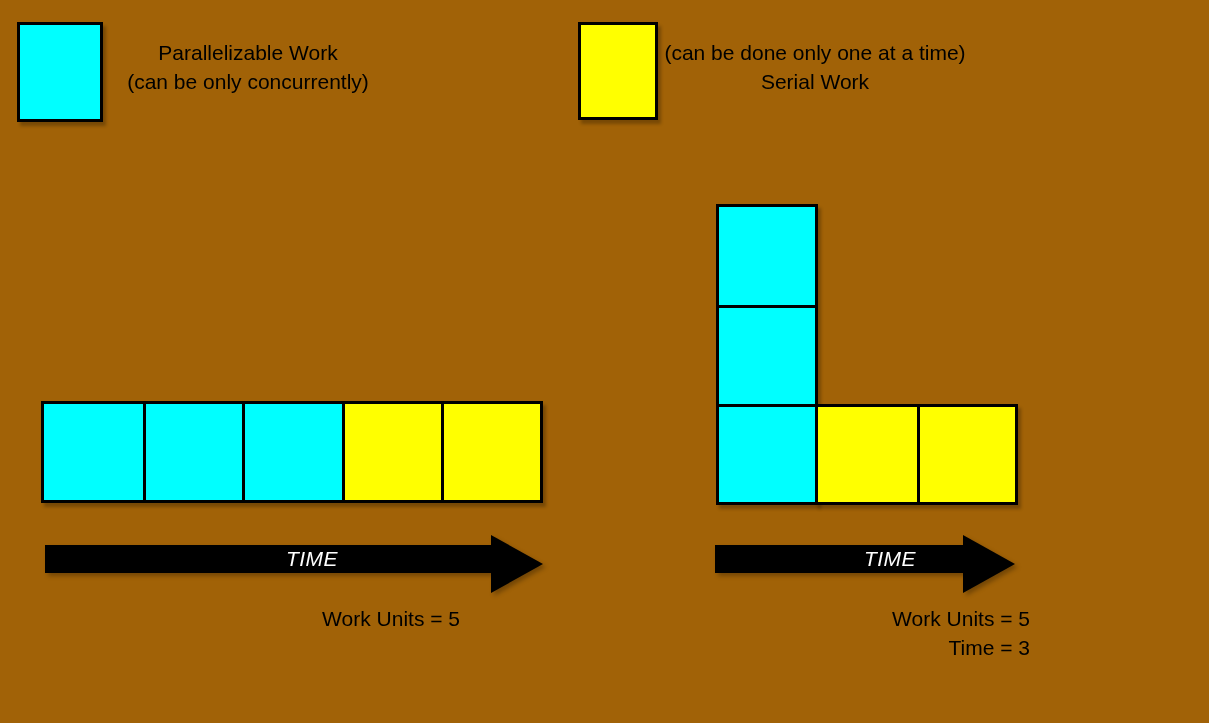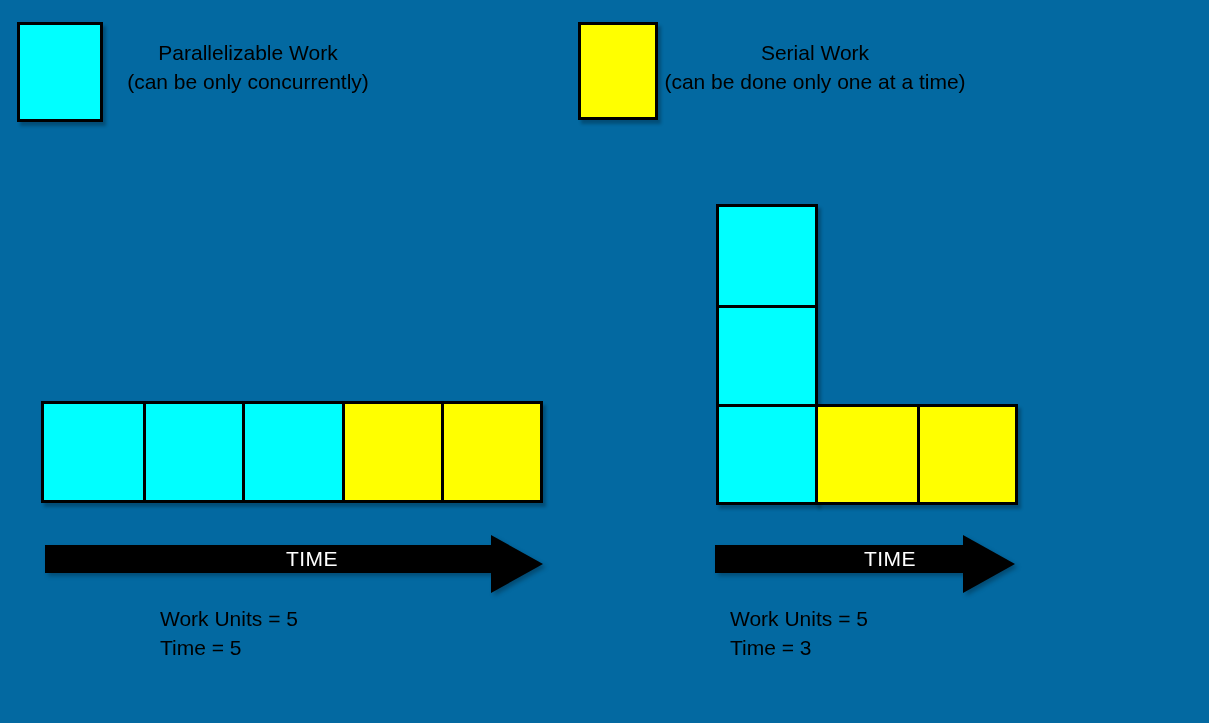--- a/index.html
+++ b/index.html
@@ -12,7 +12,7 @@
     position: relative;
     width: 1209px;
     height: 723px;
-    background: #0369a1;
+    background: #a16207;
     overflow: hidden;
   }
 

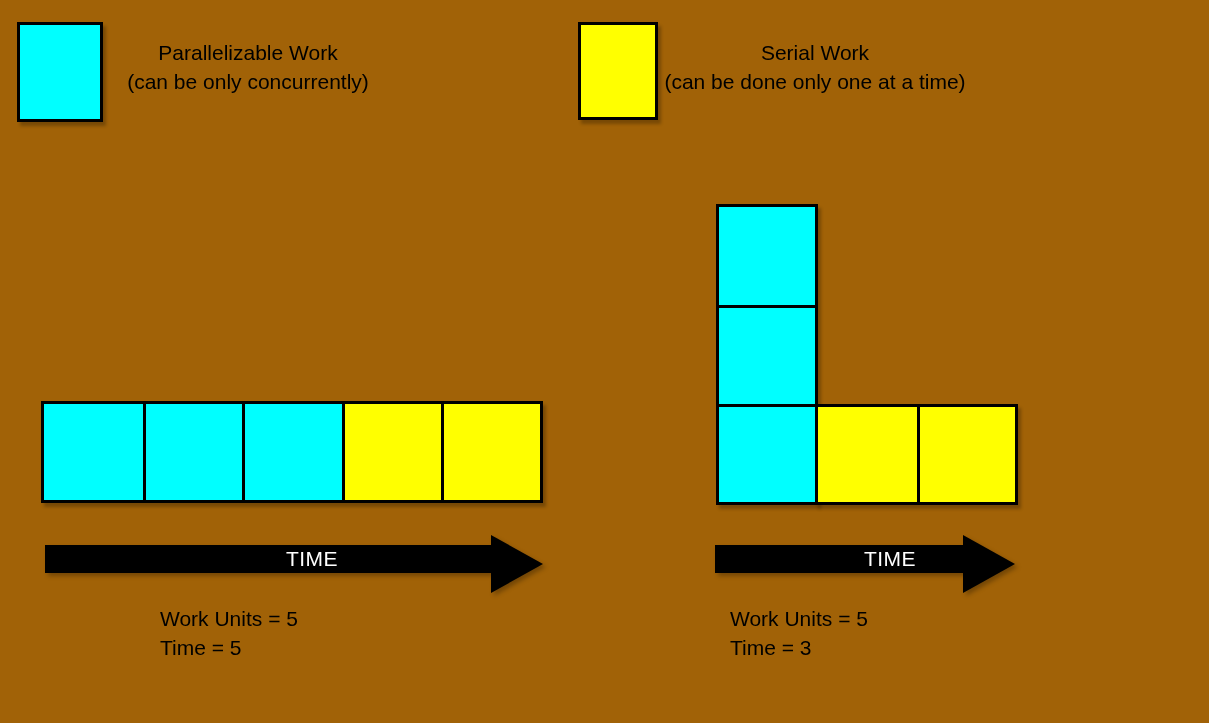--- a/index.html
+++ b/index.html
@@ -116,8 +116,8 @@
 
   <div class="swatch swatch-serial" style="background-color: rgb(255, 255, 0);"></div>
   <div class="legend-text legend-text-serial">
+    <div>(can be done only one at a time)</div>
     <div>Serial Work</div>
-    <div>(can be done only one at a time)</div>
   </div>
 
   <div class="block-grid row-left">

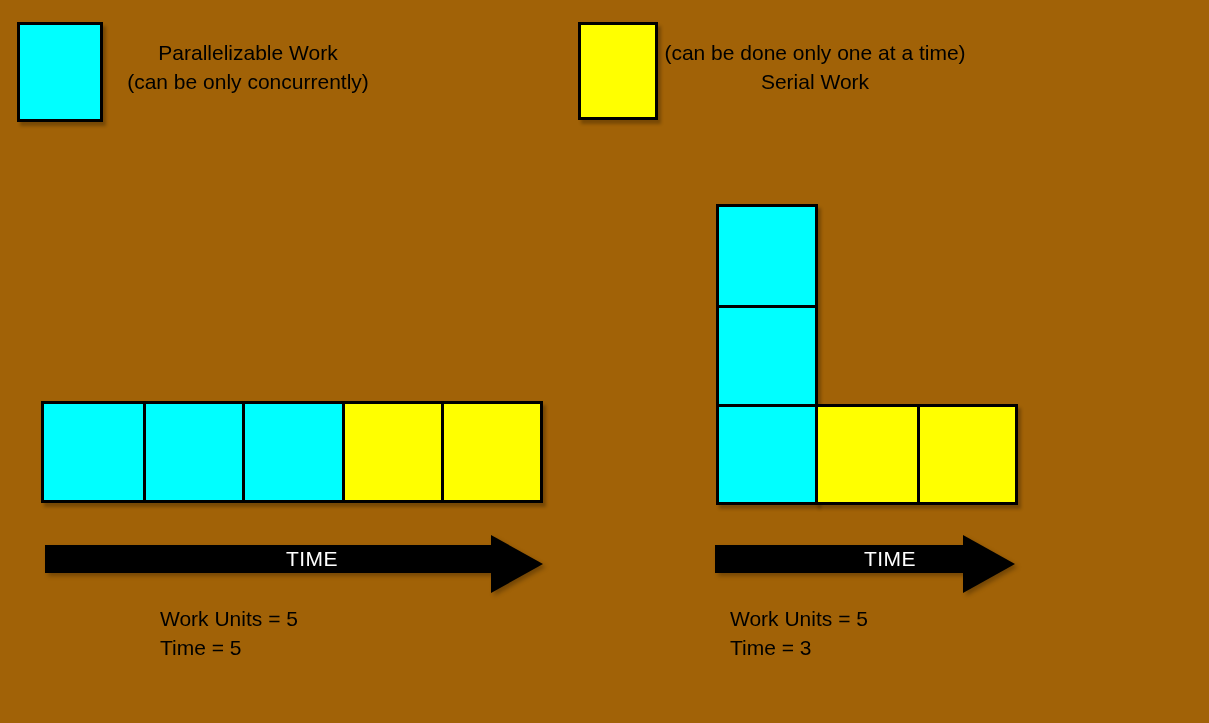--- a/index.html
+++ b/index.html
@@ -67,6 +67,7 @@
   .arrow {
     position: absolute;
     filter: drop-shadow(3px 3px 2px rgba(0,0,0,0.28));
+    font-style: italic;
   }
   .arrow-left  { left: 45px;  top: 535px; width: 498px; height: 58px; }
   .arrow-right { left: 715px; top: 535px; width: 300px; height: 58px; }

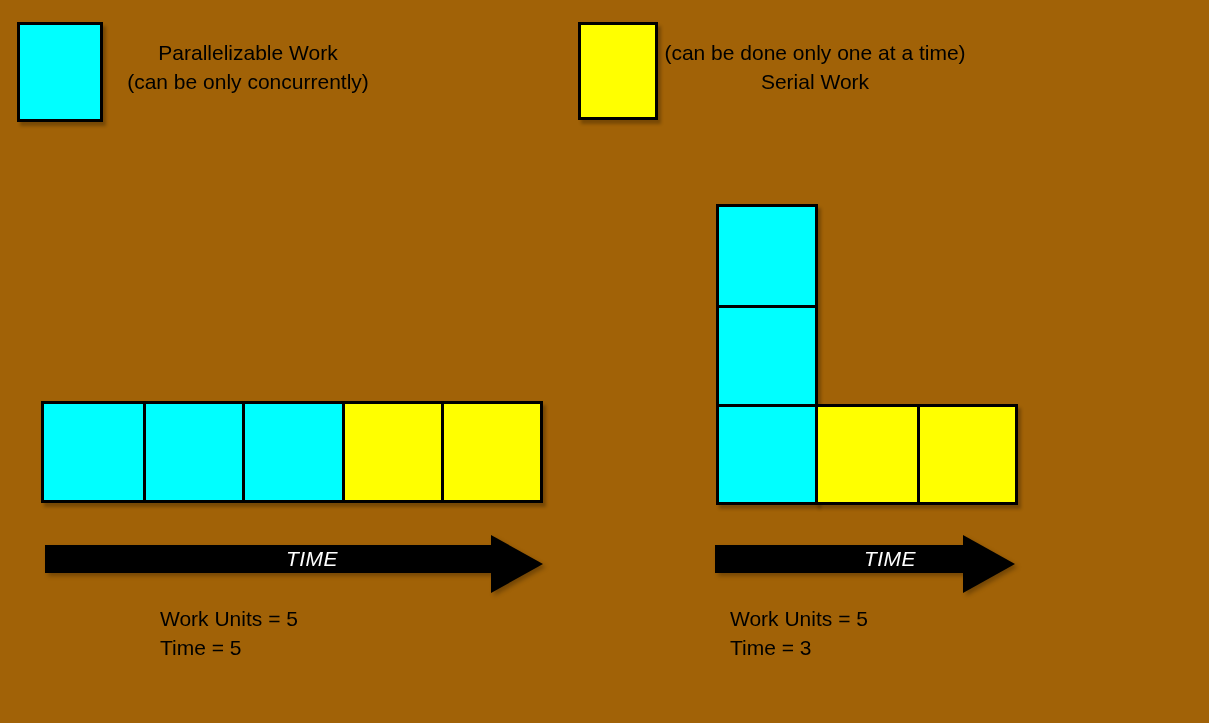--- a/index.html
+++ b/index.html
@@ -97,7 +97,7 @@
   .stats {
     position: absolute;
     width: 300px;
-    text-align: left;
+    text-align: right;
     font-size: 21px;
     line-height: 29px;
   }

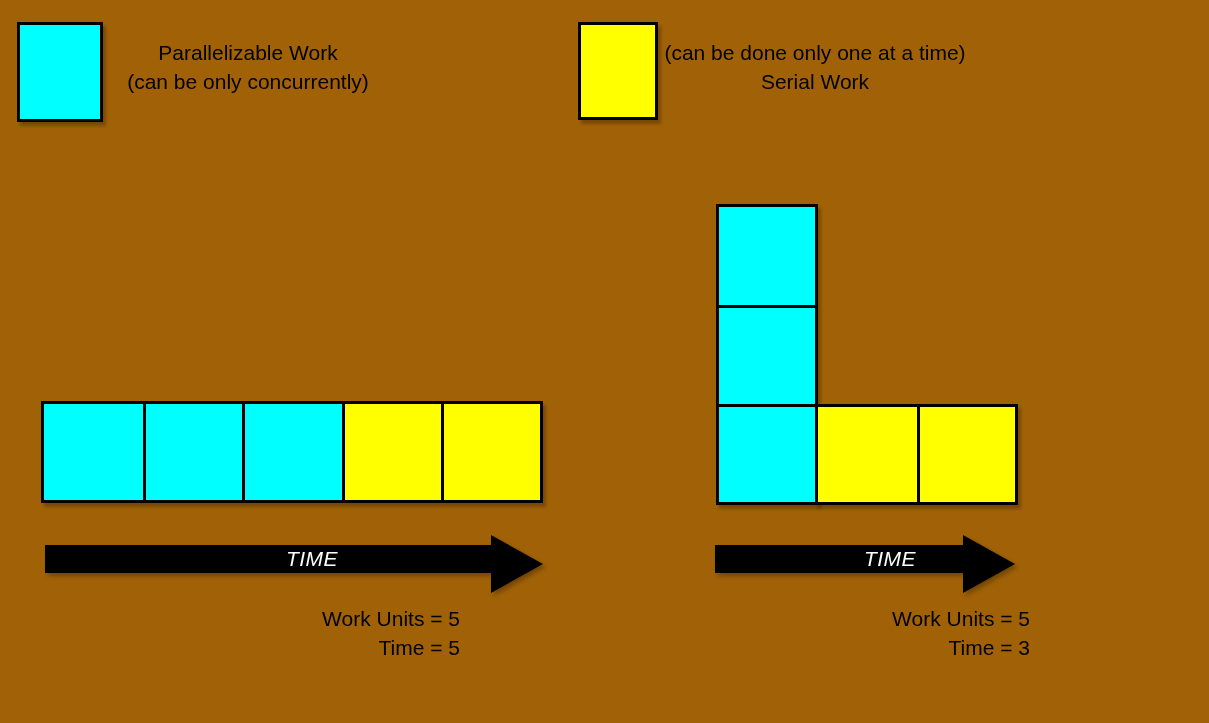--- a/index.html
+++ b/index.html
@@ -154,7 +154,6 @@
 
   <div class="stats stats-left">
     <div>Work Units = 5</div>
-    <div>Time = 5</div>
   </div>
 
   <div class="stats stats-right">

